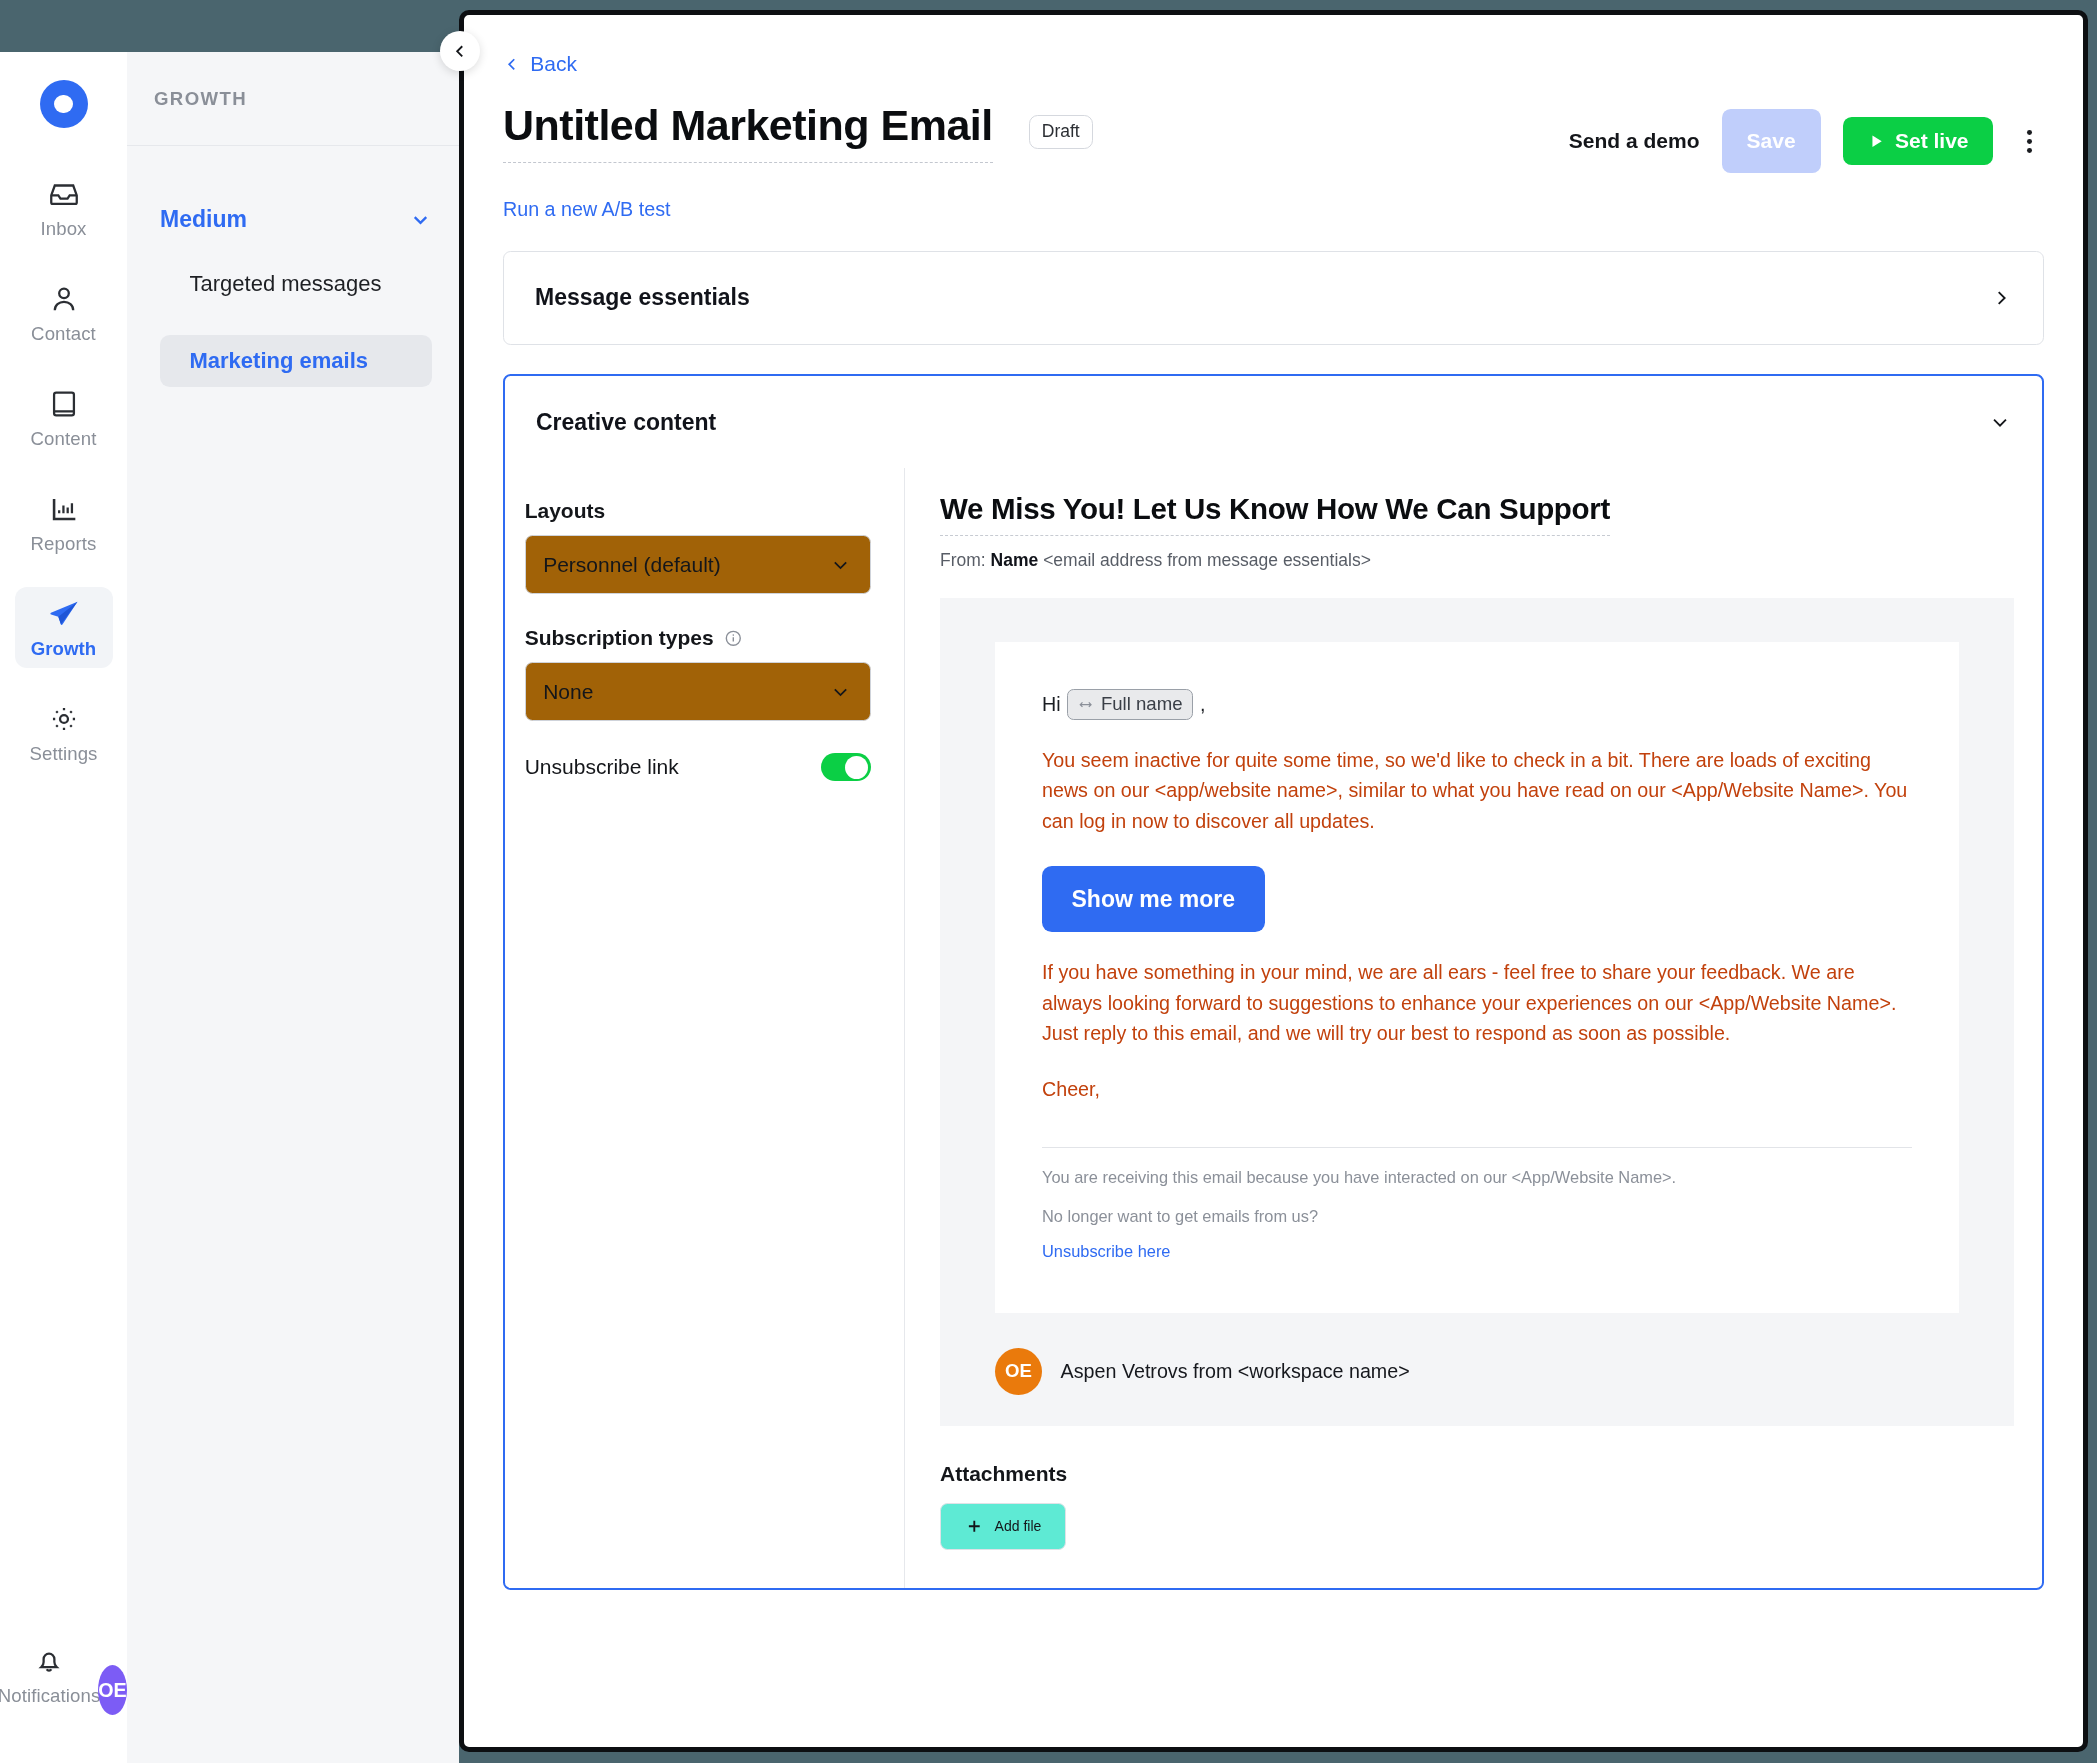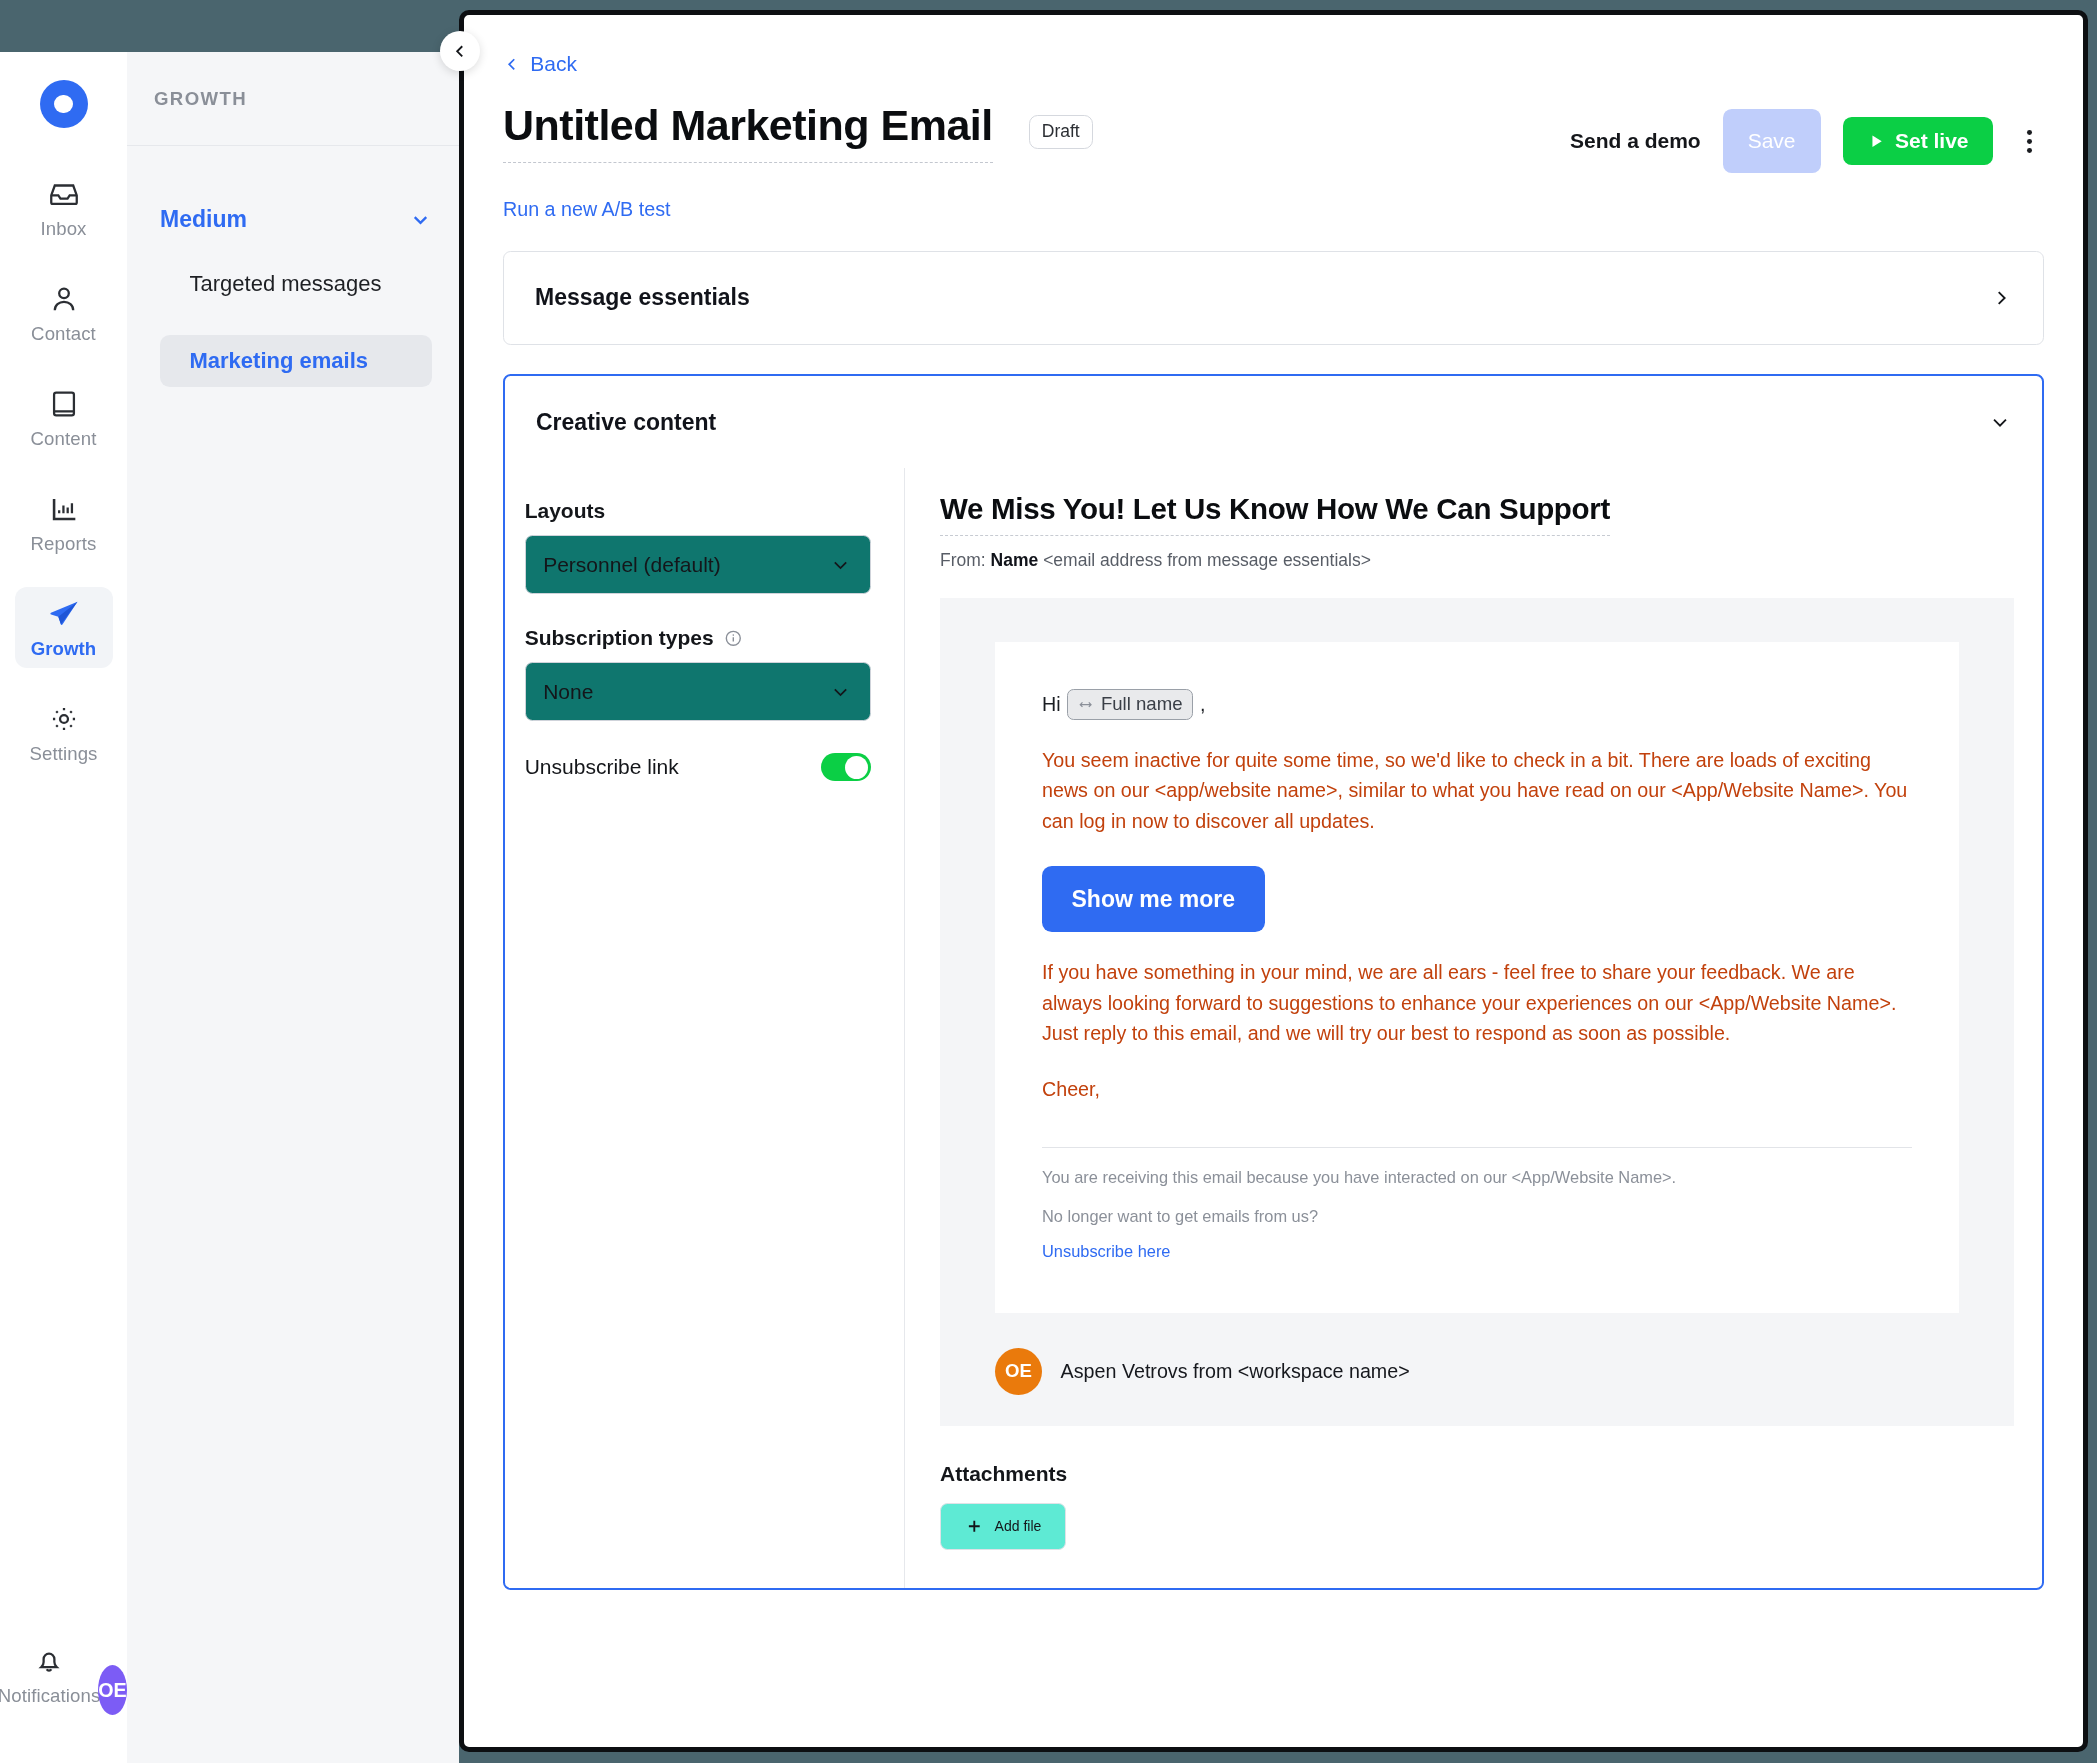--- a/index.html
+++ b/index.html
@@ -104,7 +104,7 @@
   .link-btn { font-size: 21px; font-weight: 600; color: #14161a; cursor: pointer; white-space: nowrap; }
   .btn-save {
     background: #c0cefb; color: #ffffff; border: none; border-radius: 8.7px;
-    padding: 20px 25px; font-size: 21px; font-weight: 400; cursor: pointer;
+    padding: 20px 25px; font-size: 21px; font-weight: 700; cursor: pointer;
     font-family: inherit;
   }
   .btn-live {

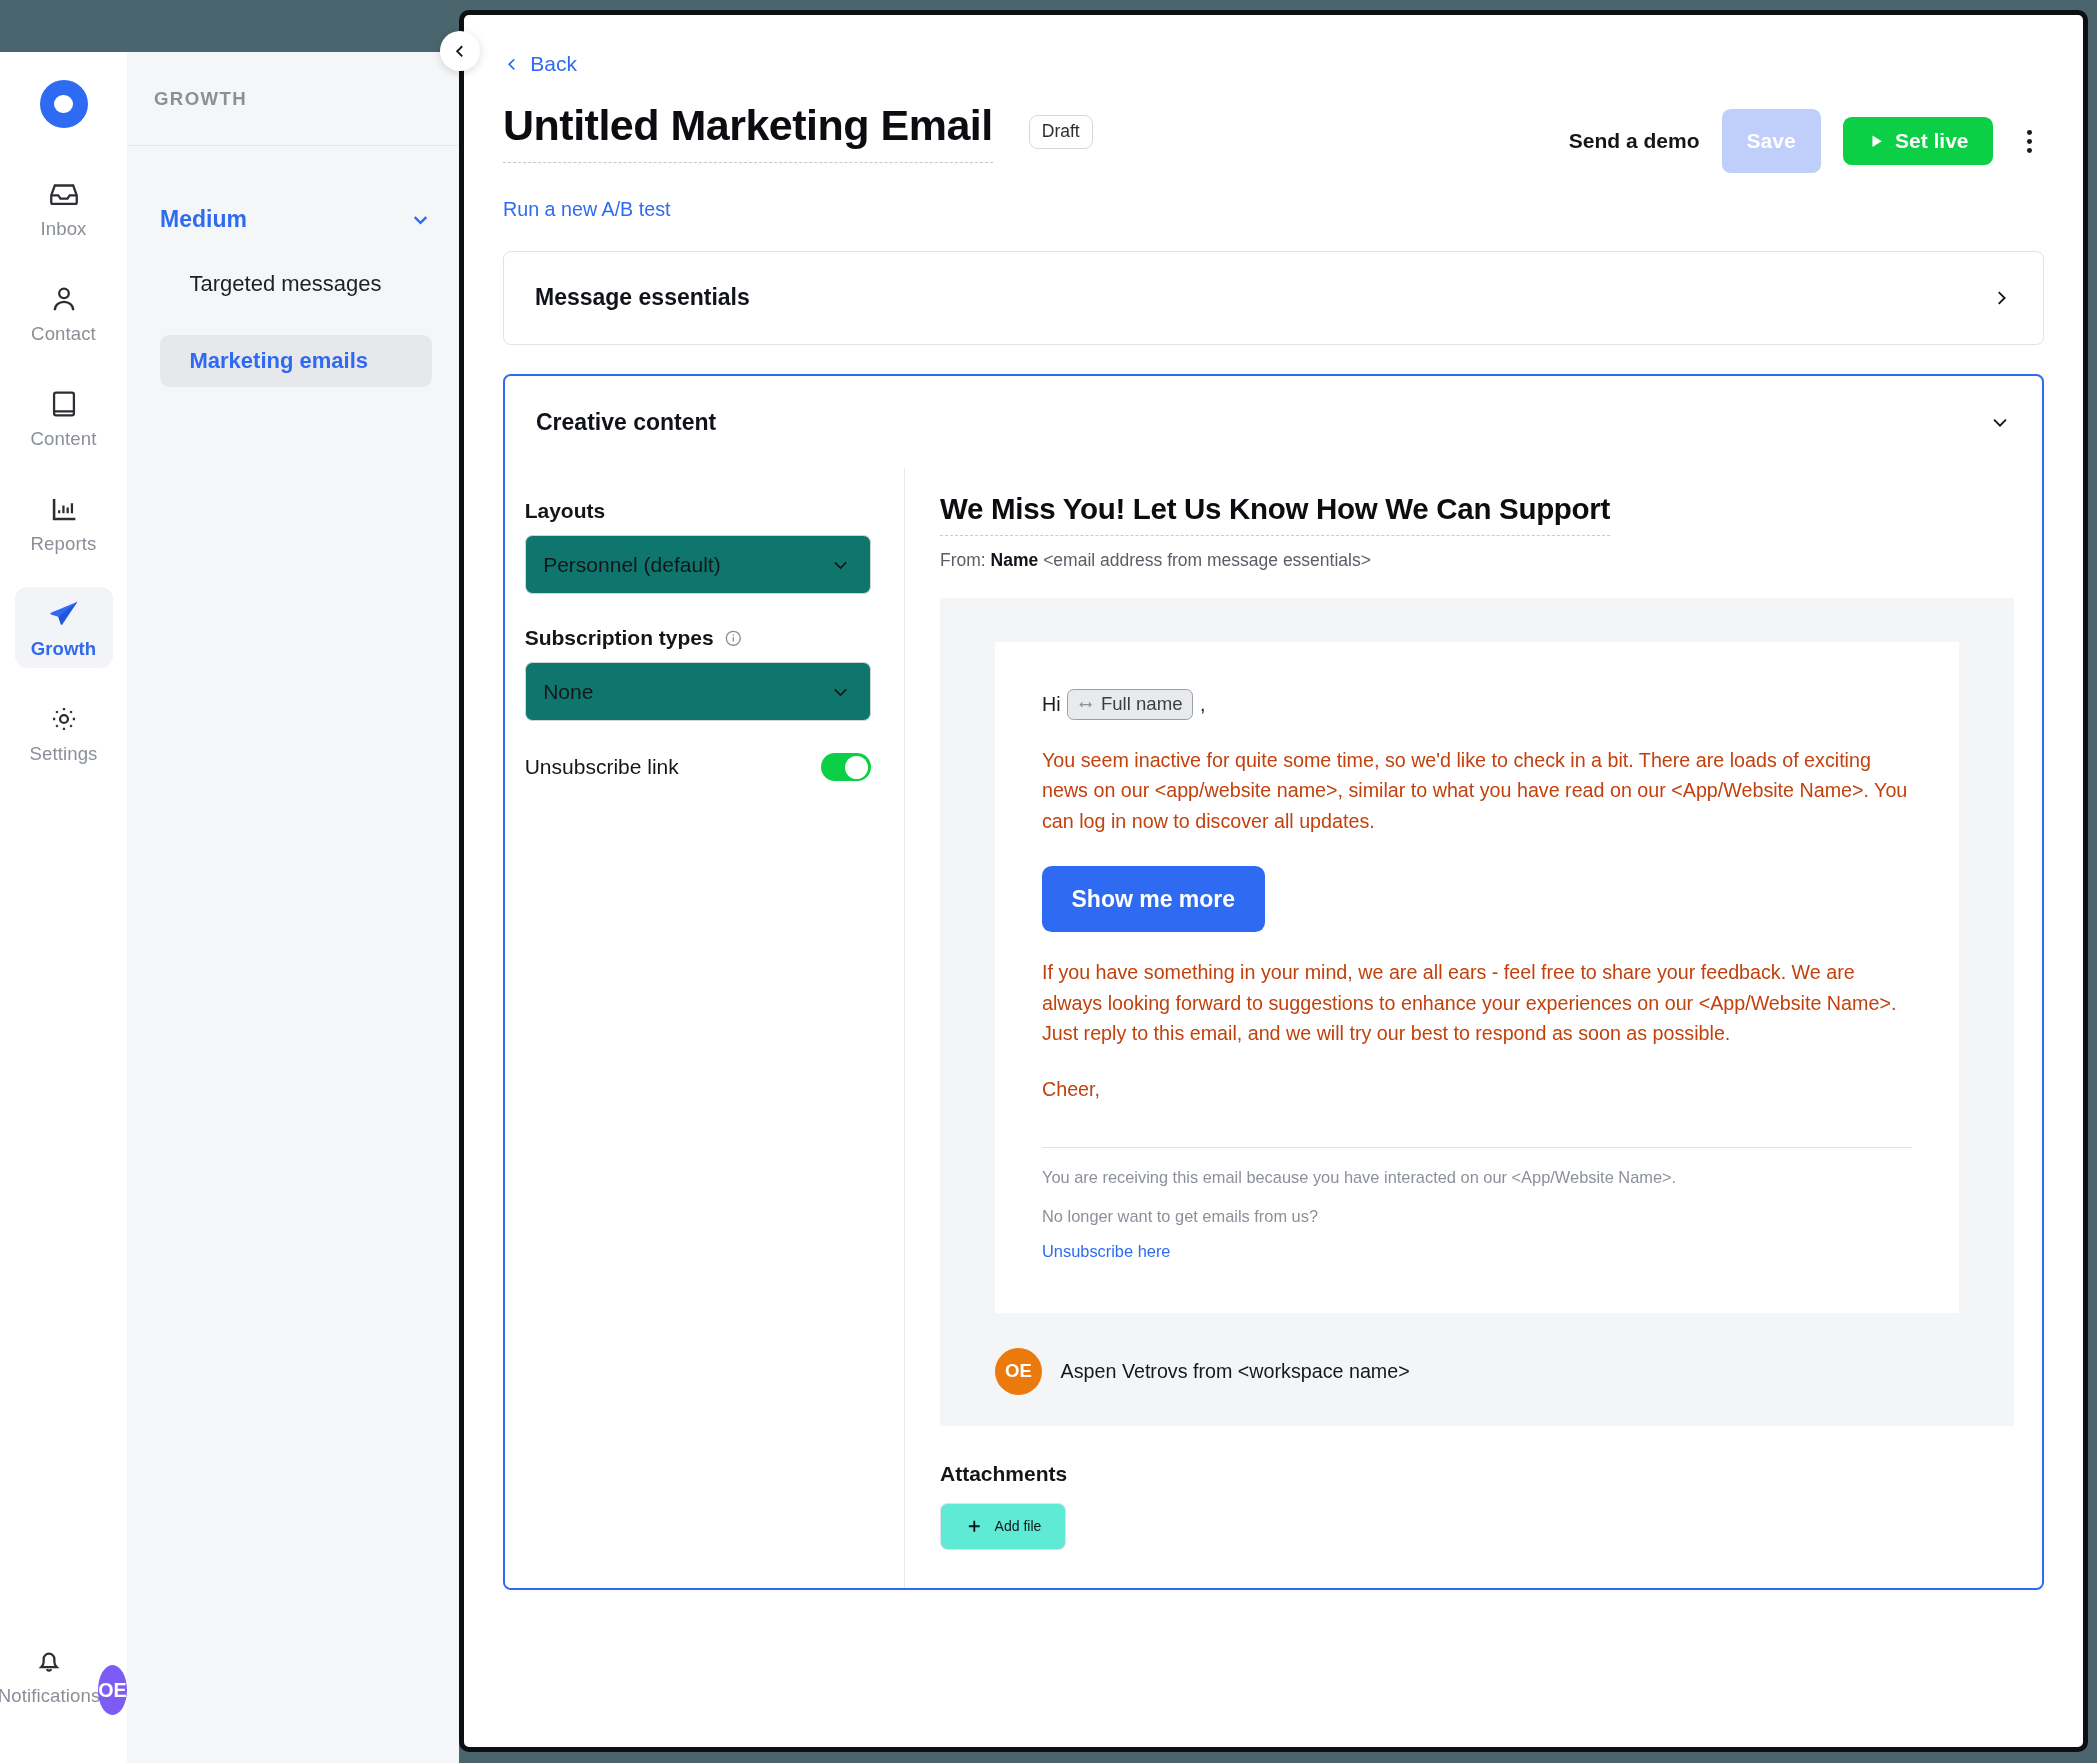--- a/index.html
+++ b/index.html
@@ -133,7 +133,7 @@
 
   .field-label { font-size: 21px; font-weight: 600; color: #14161a; margin-bottom: 12px; display: flex; align-items: center; gap: 9.8px; }
   .select-box {
-    height: 59px; border: 1.1px solid #cfd3da; border-radius: 7.6px; background: #0f766e;
+    height: 59px; border: 1.1px solid #cfd3da; border-radius: 7.6px; background: #a16207;
     display: flex; align-items: center; justify-content: space-between;
     padding: 0 18.6px 0 17.5px; cursor: pointer; margin-bottom: 32px;
   }

